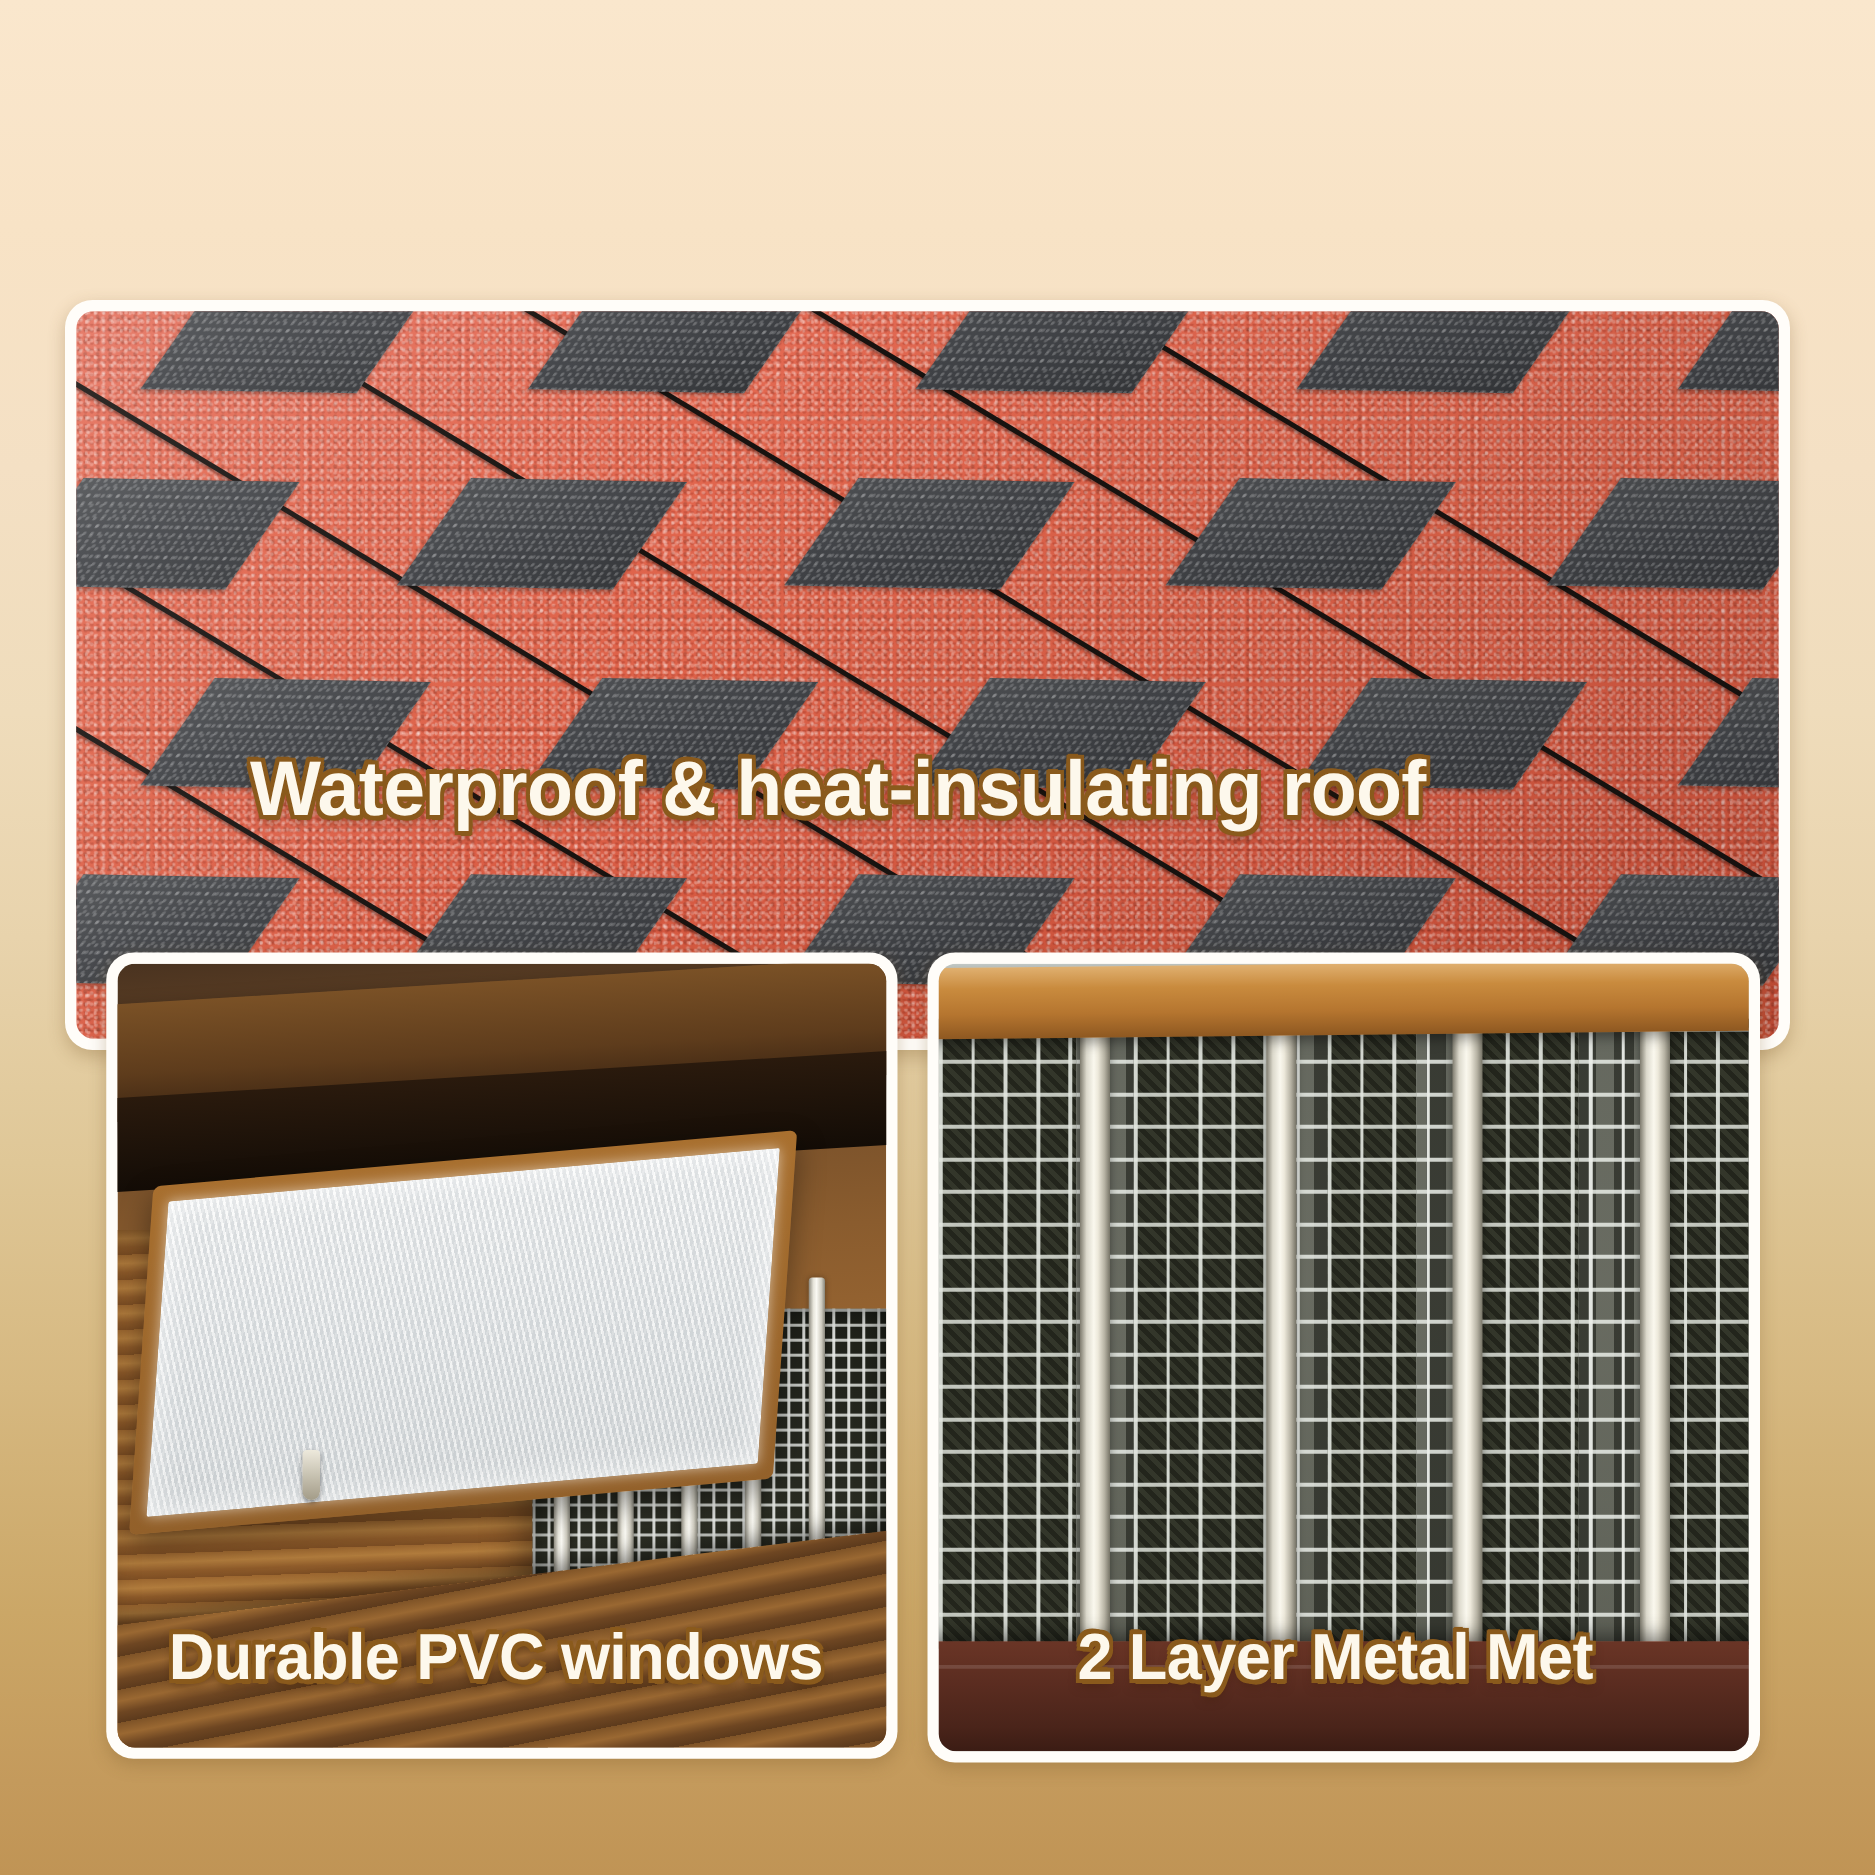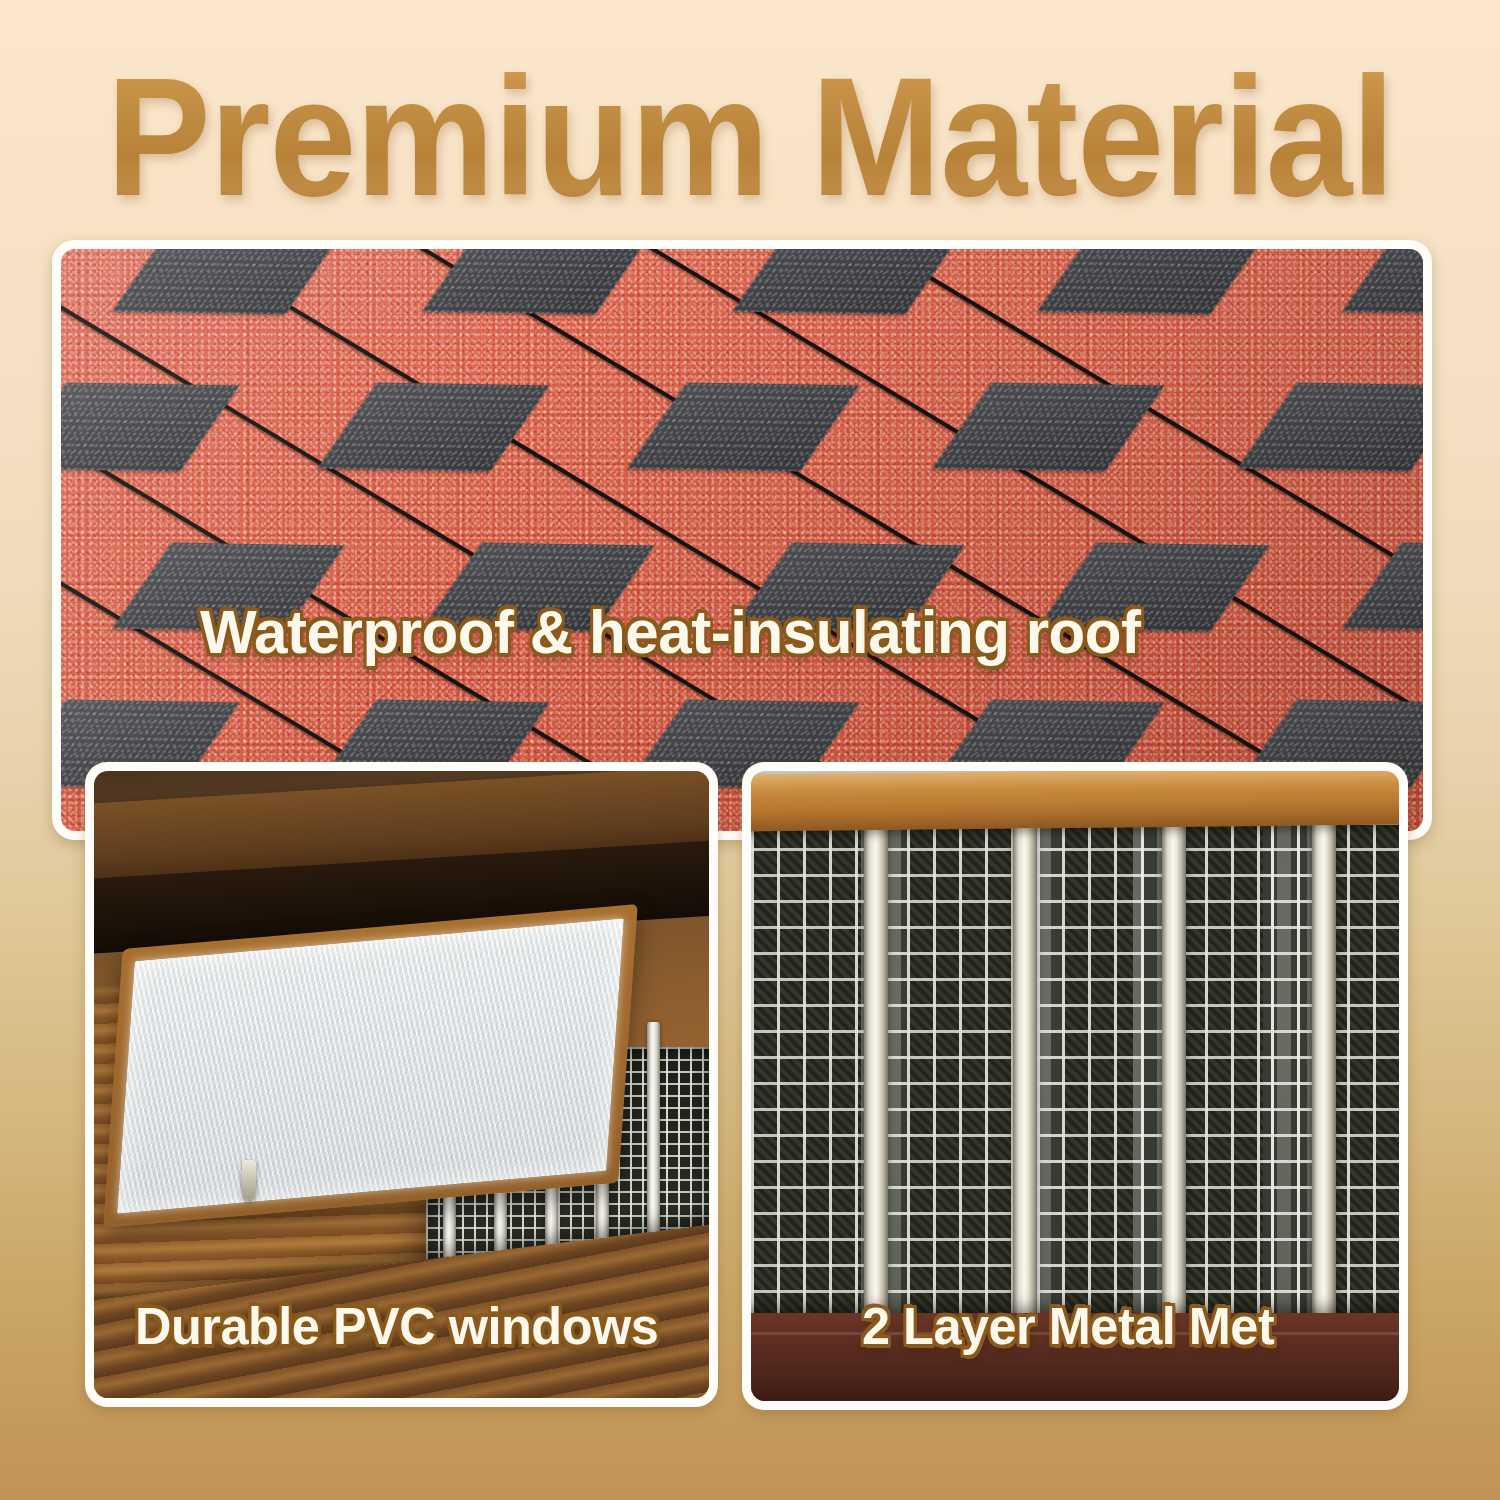--- a/index.html
+++ b/index.html
@@ -240,9 +240,6 @@
 
 <div class="stage">
 
-  <div class="title-wrap">
-    <div class="title">Premium Material</div>
-  </div>
 
   <div class="card" id="roof-card">
     <div class="inner">

